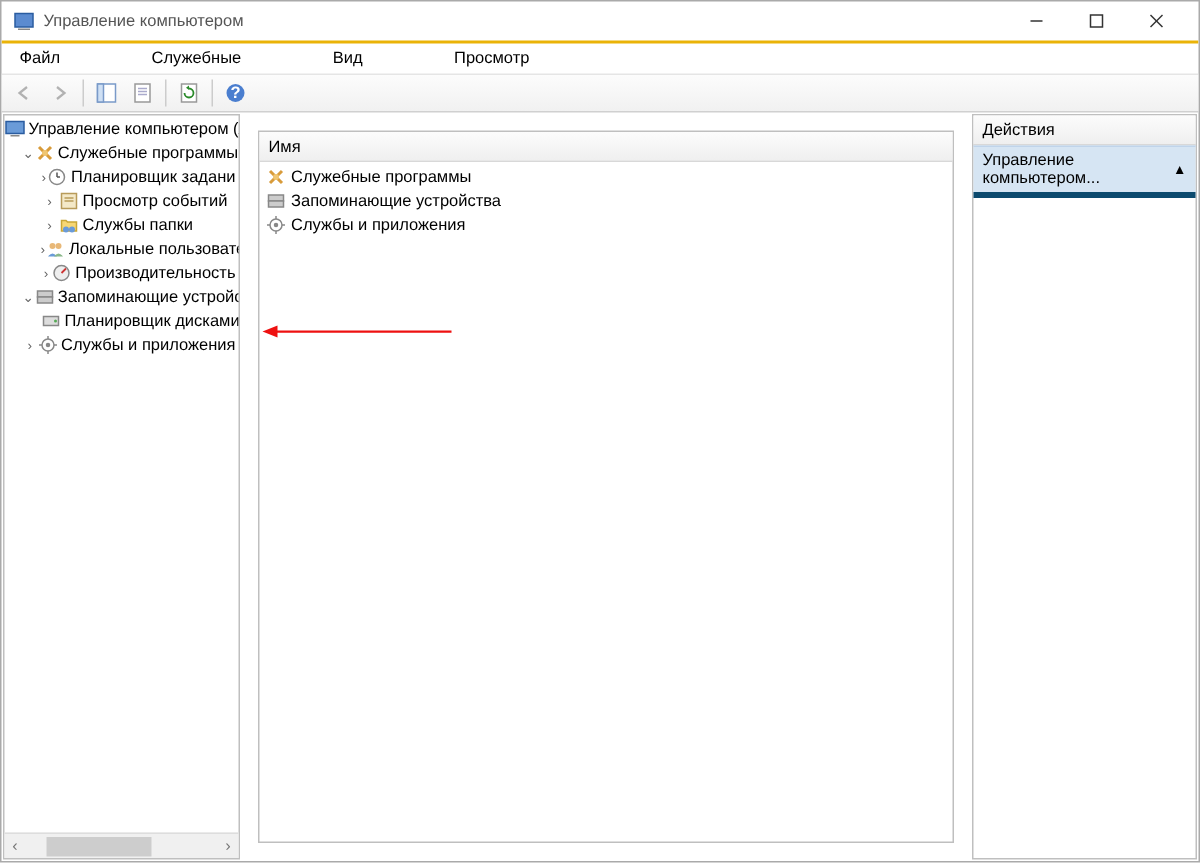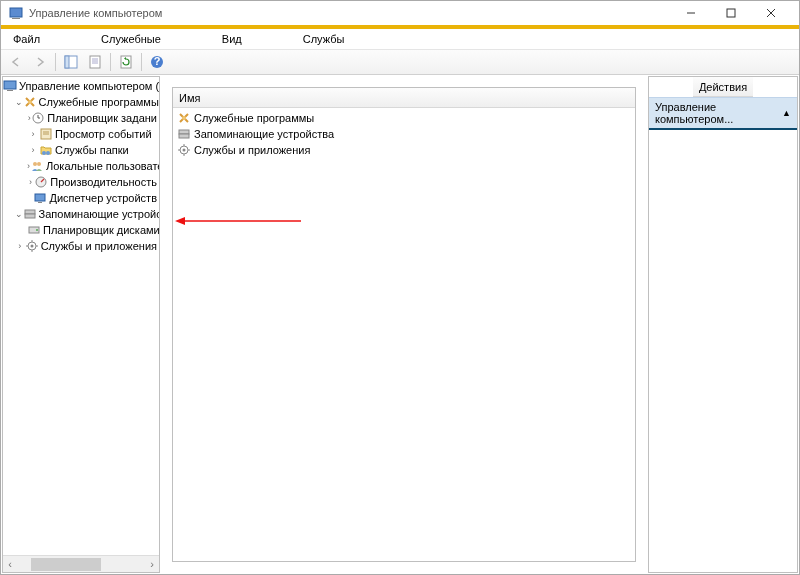--- a/index.html
+++ b/index.html
@@ -4,7 +4,7 @@
 <style>
 * { box-sizing: border-box; margin: 0; padding: 0; font-family: "Segoe UI", Tahoma, sans-serif; font-size: 11px; }
 body { background: #fff; width: 800px; height: 575px; overflow: hidden; display: flex; flex-direction: column; border: 1px solid #aaa; }
-.titlebar { height: 28px; display: flex; align-items: center; padding: 0 8px; color: #555; border-bottom: 4px solid #eab308; }
+.titlebar { height: 28px; display: flex; align-items: center; padding: 0 8px; color: #555; border-bottom: 2px solid #eab308; }
 .titlebar .app-icon { width: 14px; height: 14px; margin-right: 6px; }
 .titlebar .ttl { flex: 1; }
 .winctrl { display: flex; }

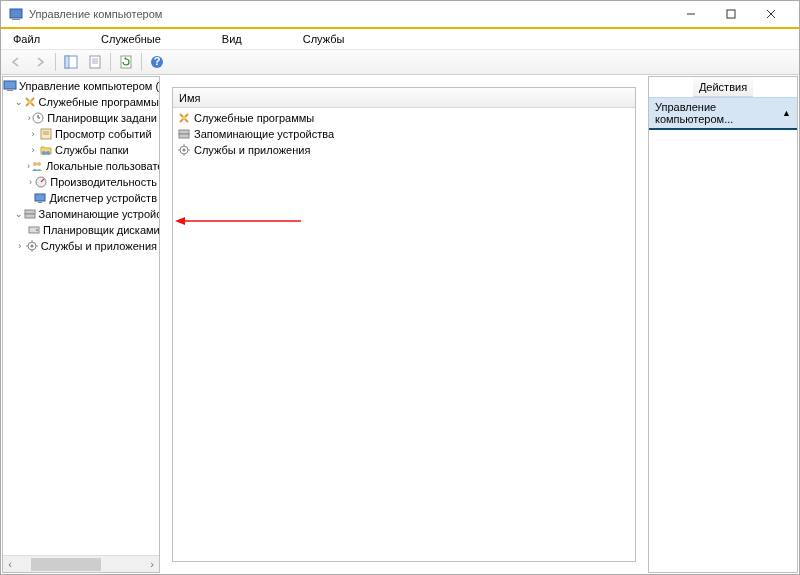--- a/index.html
+++ b/index.html
@@ -74,7 +74,7 @@
   <span>Файл</span>
   <span>Служебные</span>
   <span>Вид</span>
-  <span>Службы</span>
+  <span>Просмотр</span>
 </div>
 
 <div class="toolbar">

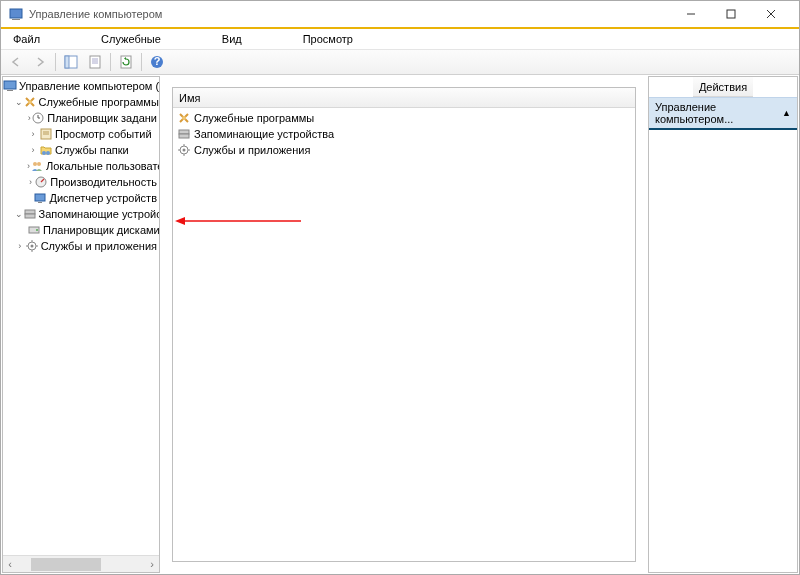--- a/index.html
+++ b/index.html
@@ -19,7 +19,7 @@
 .pane { border: 1px solid #bfbfbf; display: flex; flex-direction: column; background: #fff; }
 .pane-left { width: 158px; margin: 1px 0 1px 1px; }
 .pane-mid { flex: 1; margin: 12px; }
-.pane-right { width: 150px; margin: 1px 1px 1px 0; align-items: center; }
+.pane-right { width: 150px; margin: 1px 1px 1px 0; }
 .colhead { height: 20px; display: flex; align-items: center; padding: 0 6px; background: linear-gradient(#fcfcfc,#efefef); border-bottom: 1px solid #d8d8d8; font-weight: 400; }
 .tree { flex: 1; overflow: hidden; padding-top: 1px; }
 .tree-row { display: flex; align-items: center; height: 16px; padding-right: 2px; white-space: nowrap; overflow: hidden; }

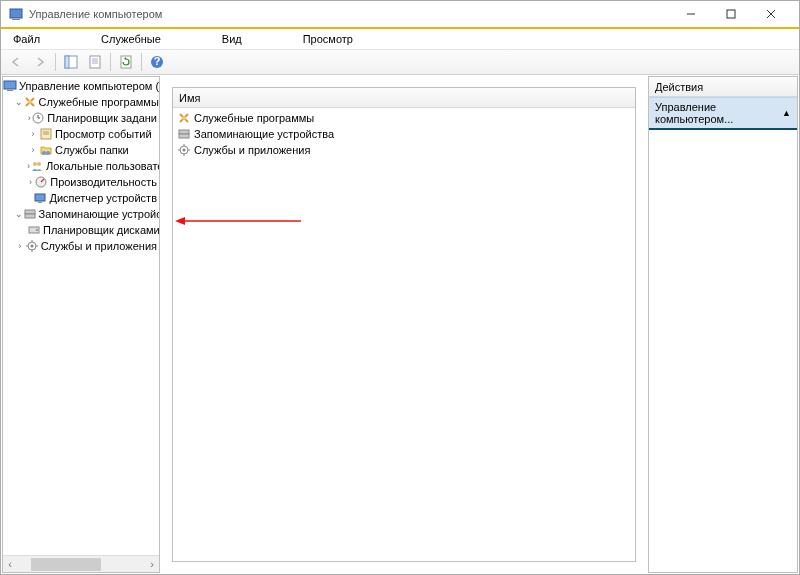--- a/index.html
+++ b/index.html
@@ -33,7 +33,7 @@
 .list-row .tree-icon { margin-right: 3px; }
 .arrow { position: absolute; top: 108px; left: 0px; }
 .actions-head { height: 20px; display: flex; align-items: center; padding: 0 6px; background: linear-gradient(#fcfcfc,#efefef); border-bottom: 1px solid #d8d8d8; }
-.action-sel { background: #d6e5f3; border-top: 1px solid #c0d4ea; border-bottom: 2px solid #0c4a6e; padding: 3px 6px; display: flex; align-items: center; justify-content: space-between; }
+.action-sel { background: #d6e5f3; border-top: 1px solid #c0d4ea; border-bottom: 4px solid #0c4a6e; padding: 3px 6px; display: flex; align-items: center; justify-content: space-between; }
 .action-item { padding: 3px 6px 3px 16px; display: flex; align-items: center; justify-content: space-between; }
 .scroll-bot { height: 17px; background: #f0f0f0; border-top: 1px solid #ddd; display: flex; align-items: center; }
 .scroll-thumb { width: 70px; height: 13px; background: #cdcdcd; margin-left: 14px; border-radius: 0; }

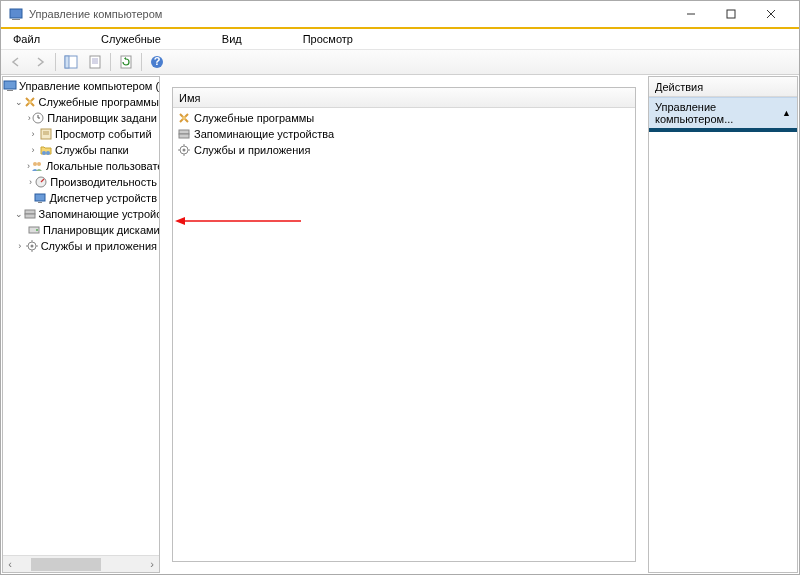--- a/index.html
+++ b/index.html
@@ -198,16 +198,6 @@
           </span>
         <span>Производительность</span>
       </div>
-      <div class="tree-row indent-2">
-        <span class="expander"></span>
-        <span class="tree-icon">
-            <svg width="14" height="14">
-              <rect x="2" y="3" width="10" height="7" fill="#6a9bd8" stroke="#2a5ca0"></rect>
-              <rect x="5" y="11" width="4" height="1" fill="#888"></rect>
-            </svg>
-          </span>
-        <span>Диспетчер устройств</span>
-      </div>
       <div class="tree-row indent-1">
         <span class="expander">⌄</span>
         <span class="tree-icon">

